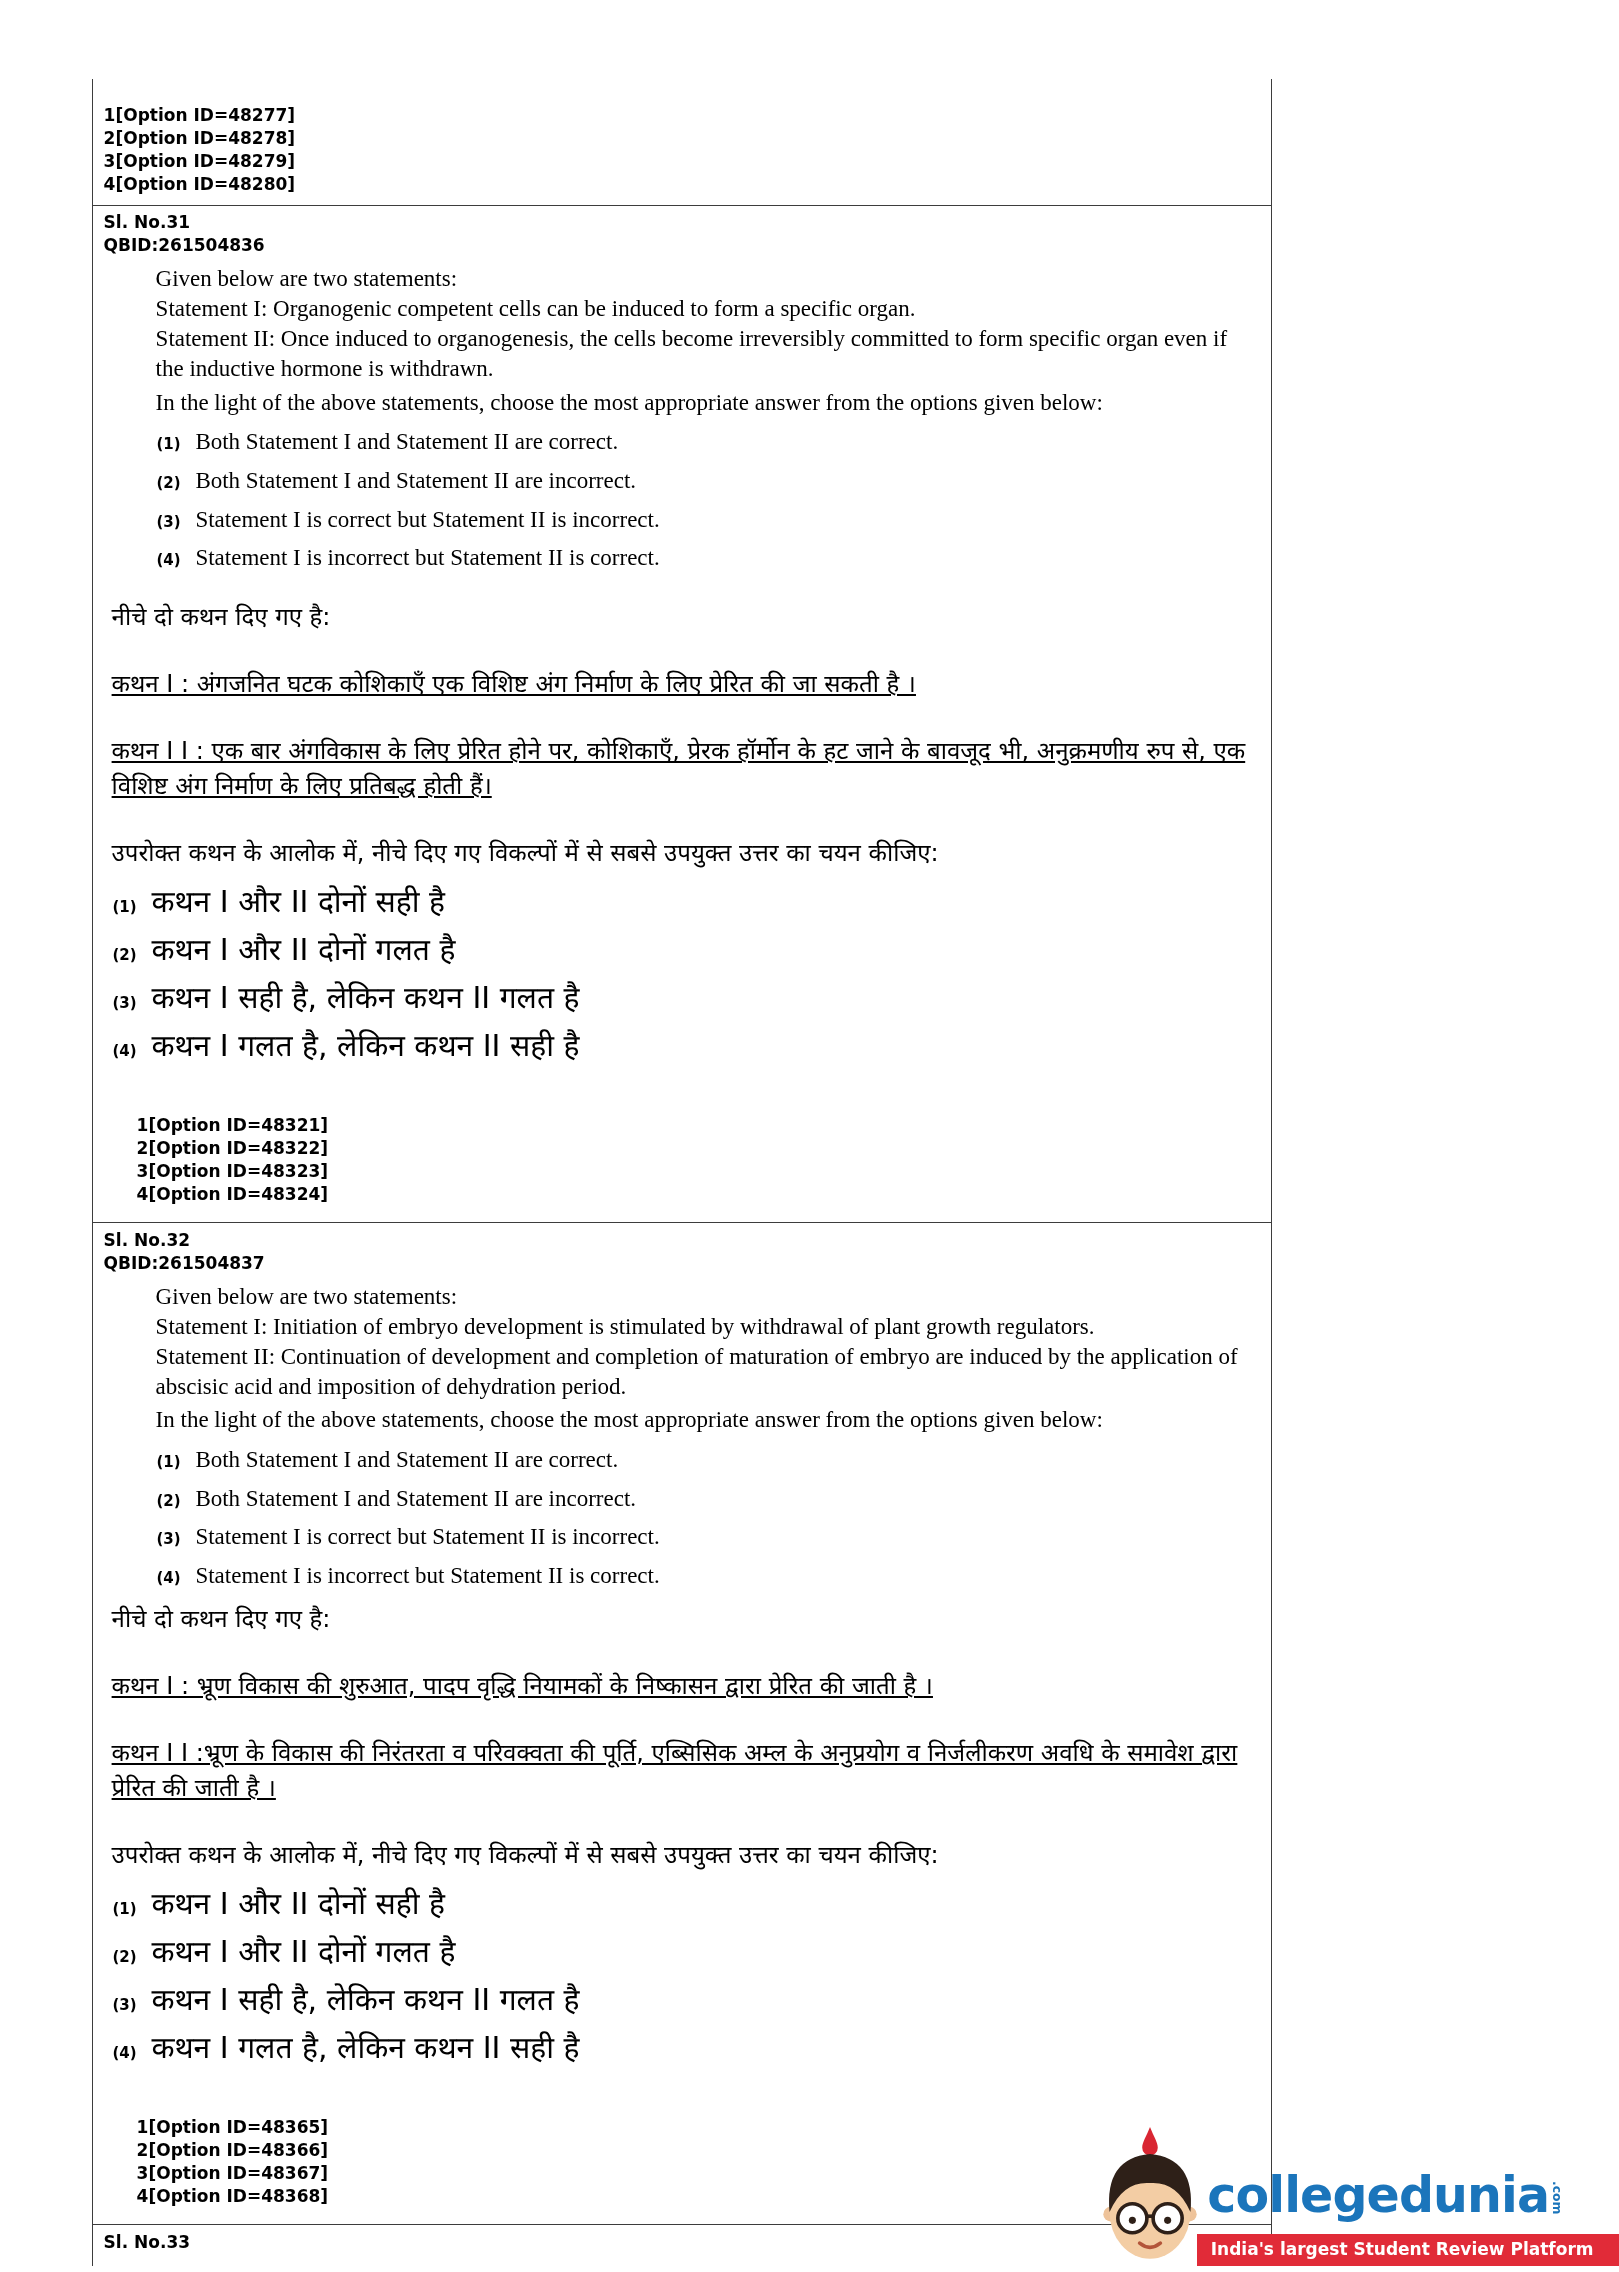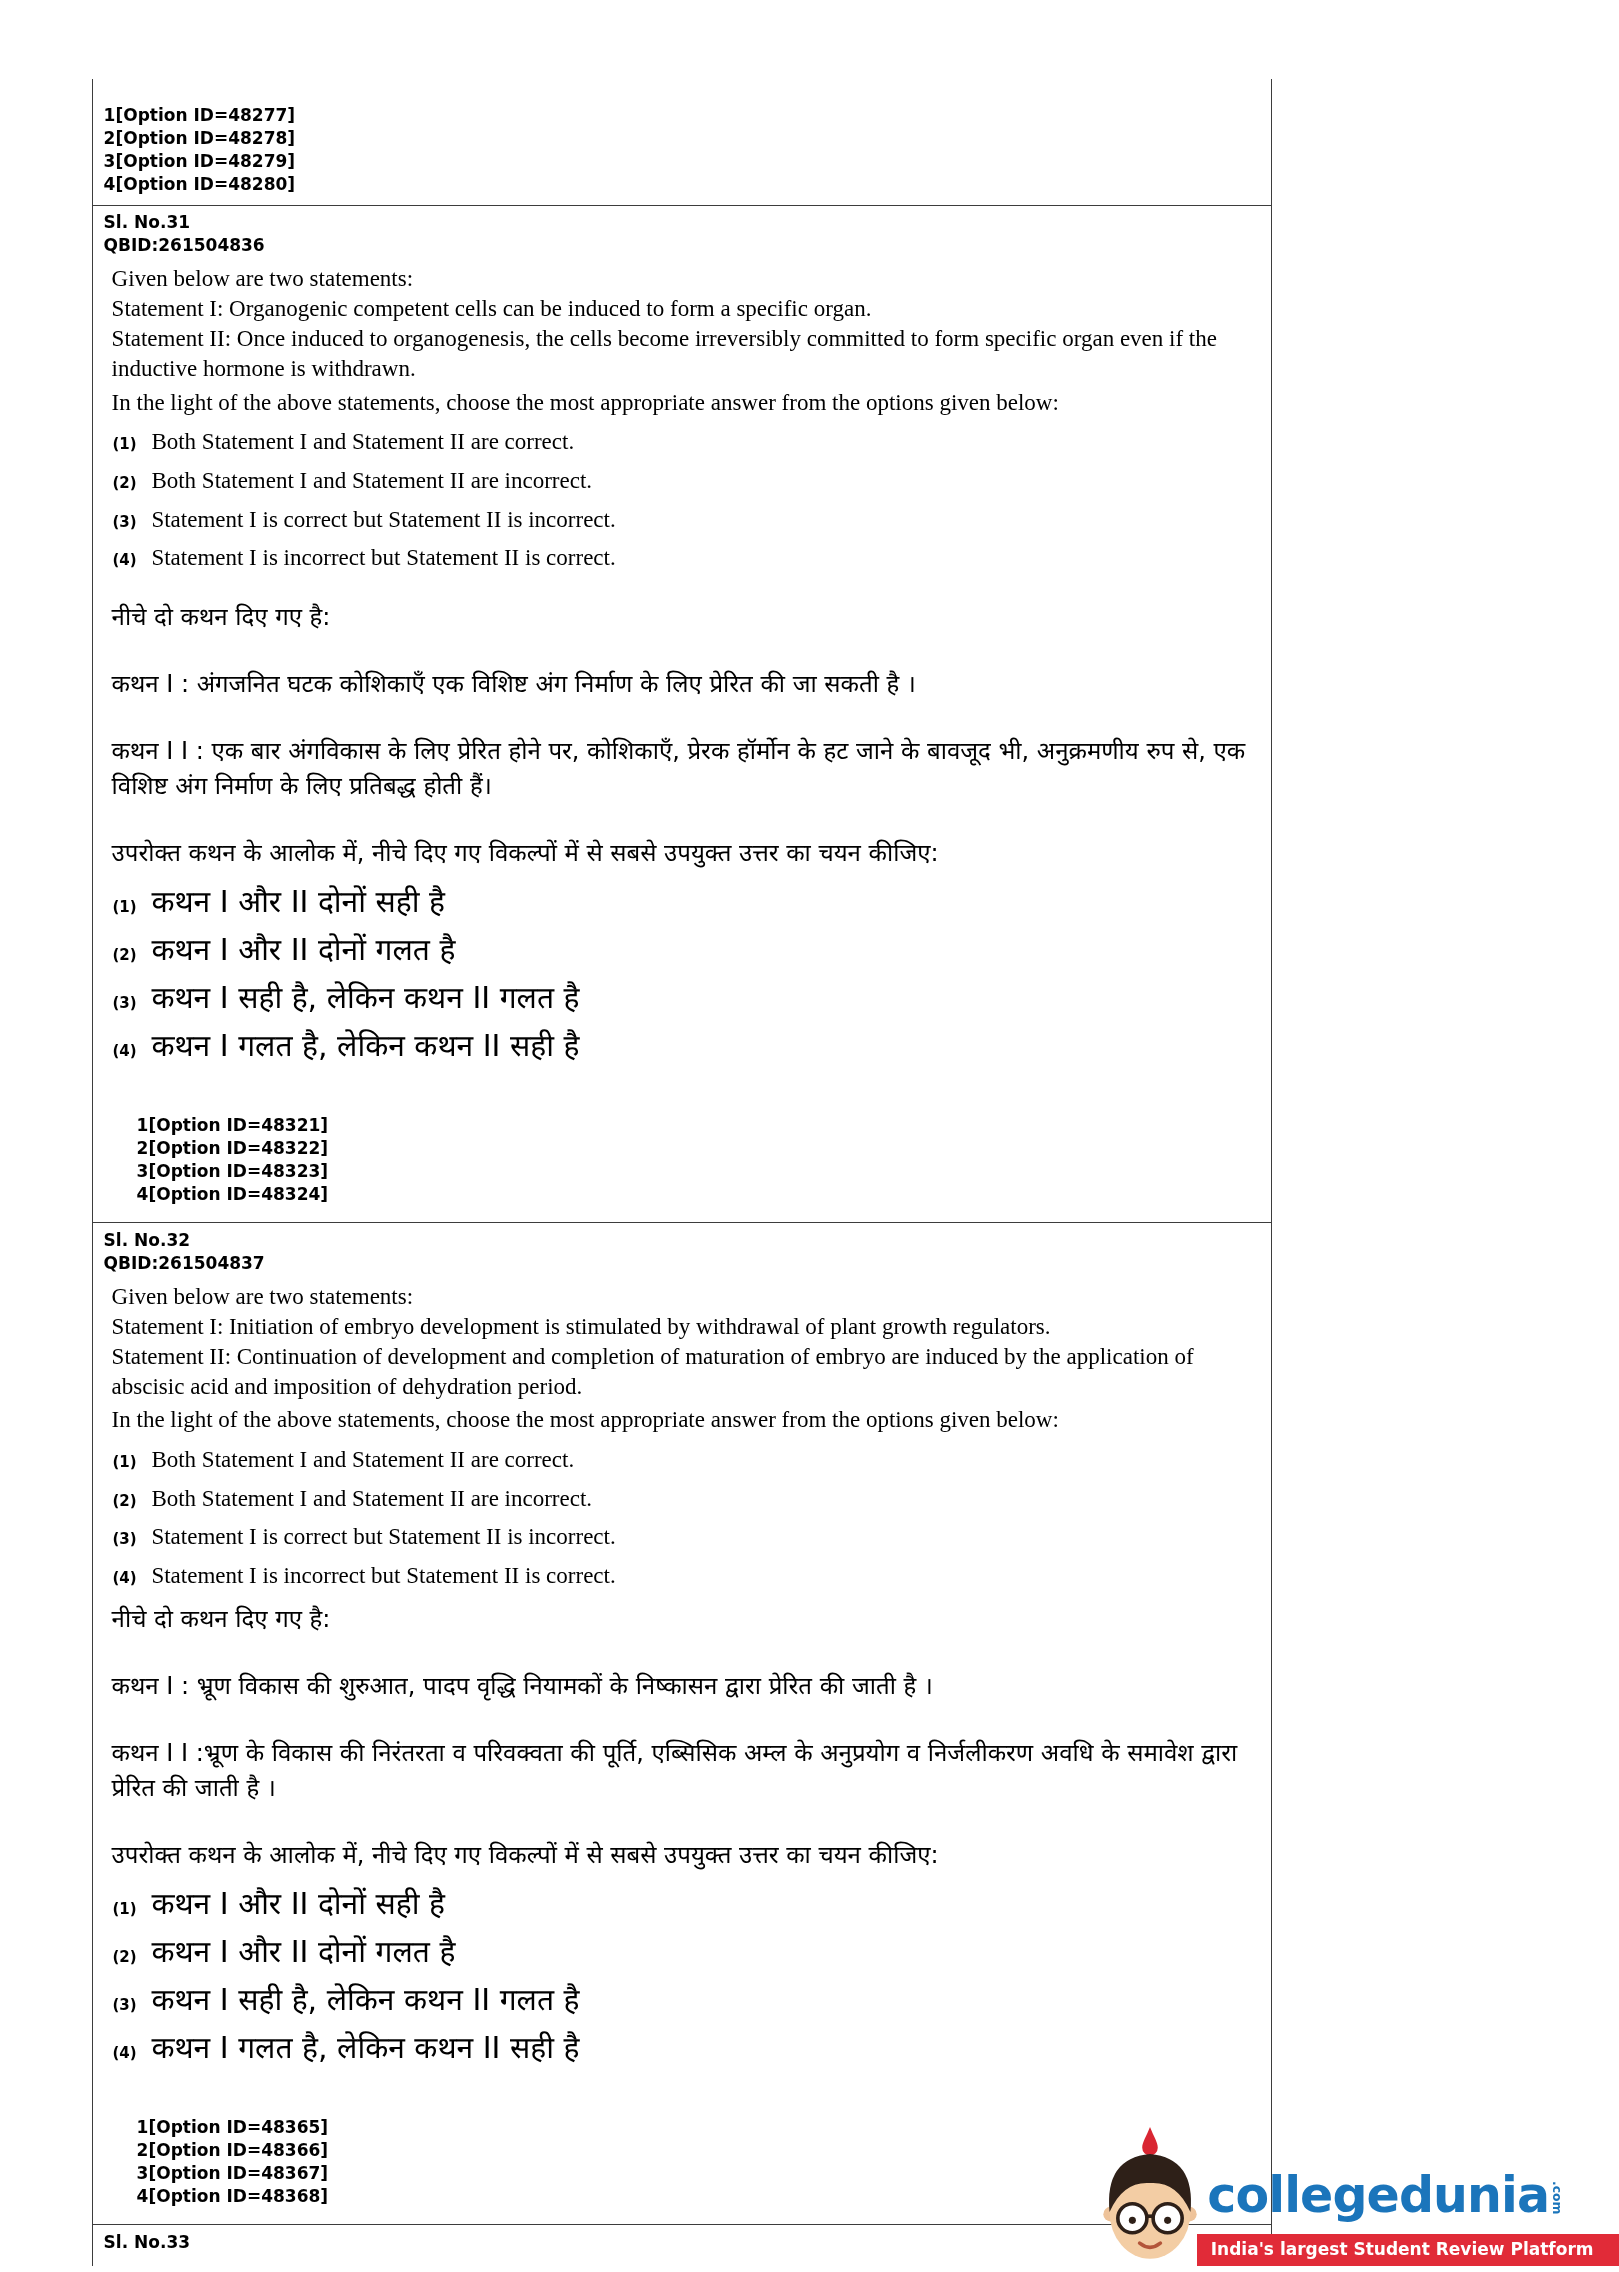--- a/index.html
+++ b/index.html
@@ -25,7 +25,7 @@
     font-family:"Liberation Serif","DejaVu Serif",serif;
     font-size:23px; line-height:30px; padding-left:8px;
   }
-  .en-block { margin-top:7px; }
+  .en-block { margin-top:7px;margin-left:44px; }
   .instr { margin-top:3.5px; }
   .opt-row { display:flex; align-items:baseline; margin:8px 0 0 8.8px; }
   .opt-row.en { margin-top:9.7px; }

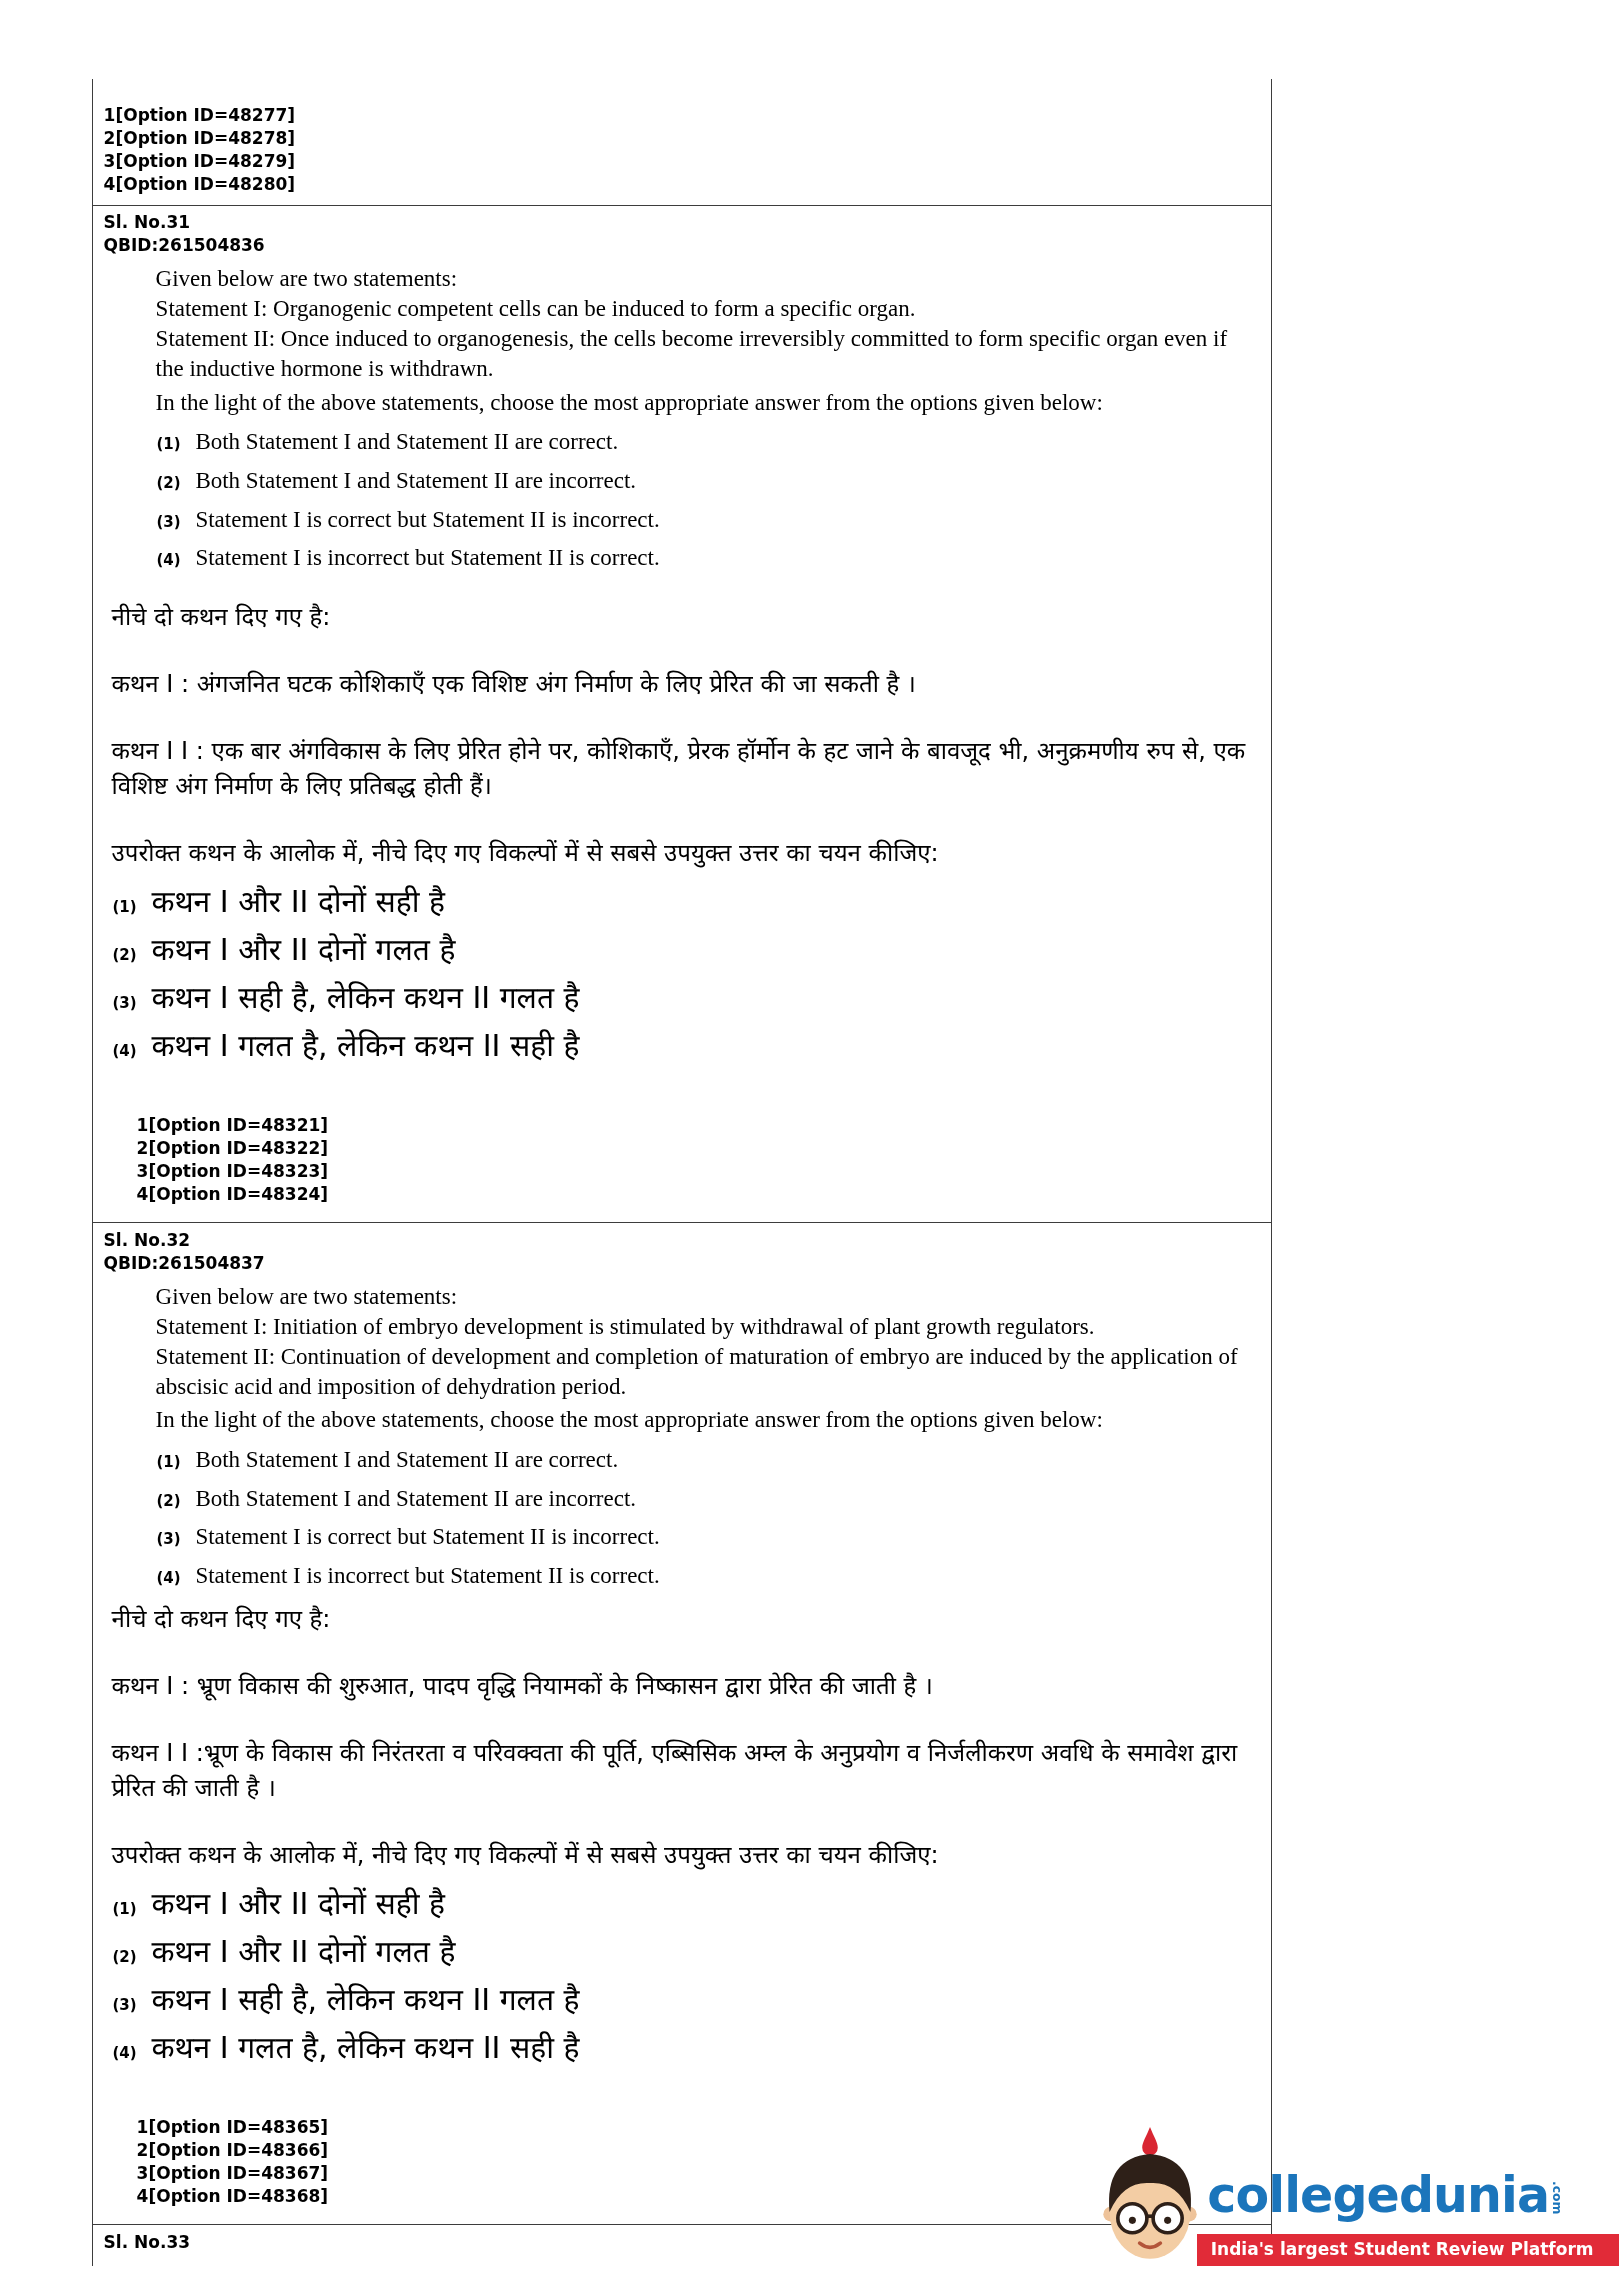--- a/index.html
+++ b/index.html
@@ -36,7 +36,7 @@
   }
   .hi { font-size:24px; line-height:35px; padding-left:8px; }
   .hi-intro { margin-top:28px; }
-  .hi-st { margin-top:32px; }
+  .hi-st { margin-top:32px;text-decoration:underline; }
   .hi-instr { margin-top:32px; }
   .hi-opts { margin-top:8.8px; }
   .opt-row.hi-opt { margin-top:14px; }

